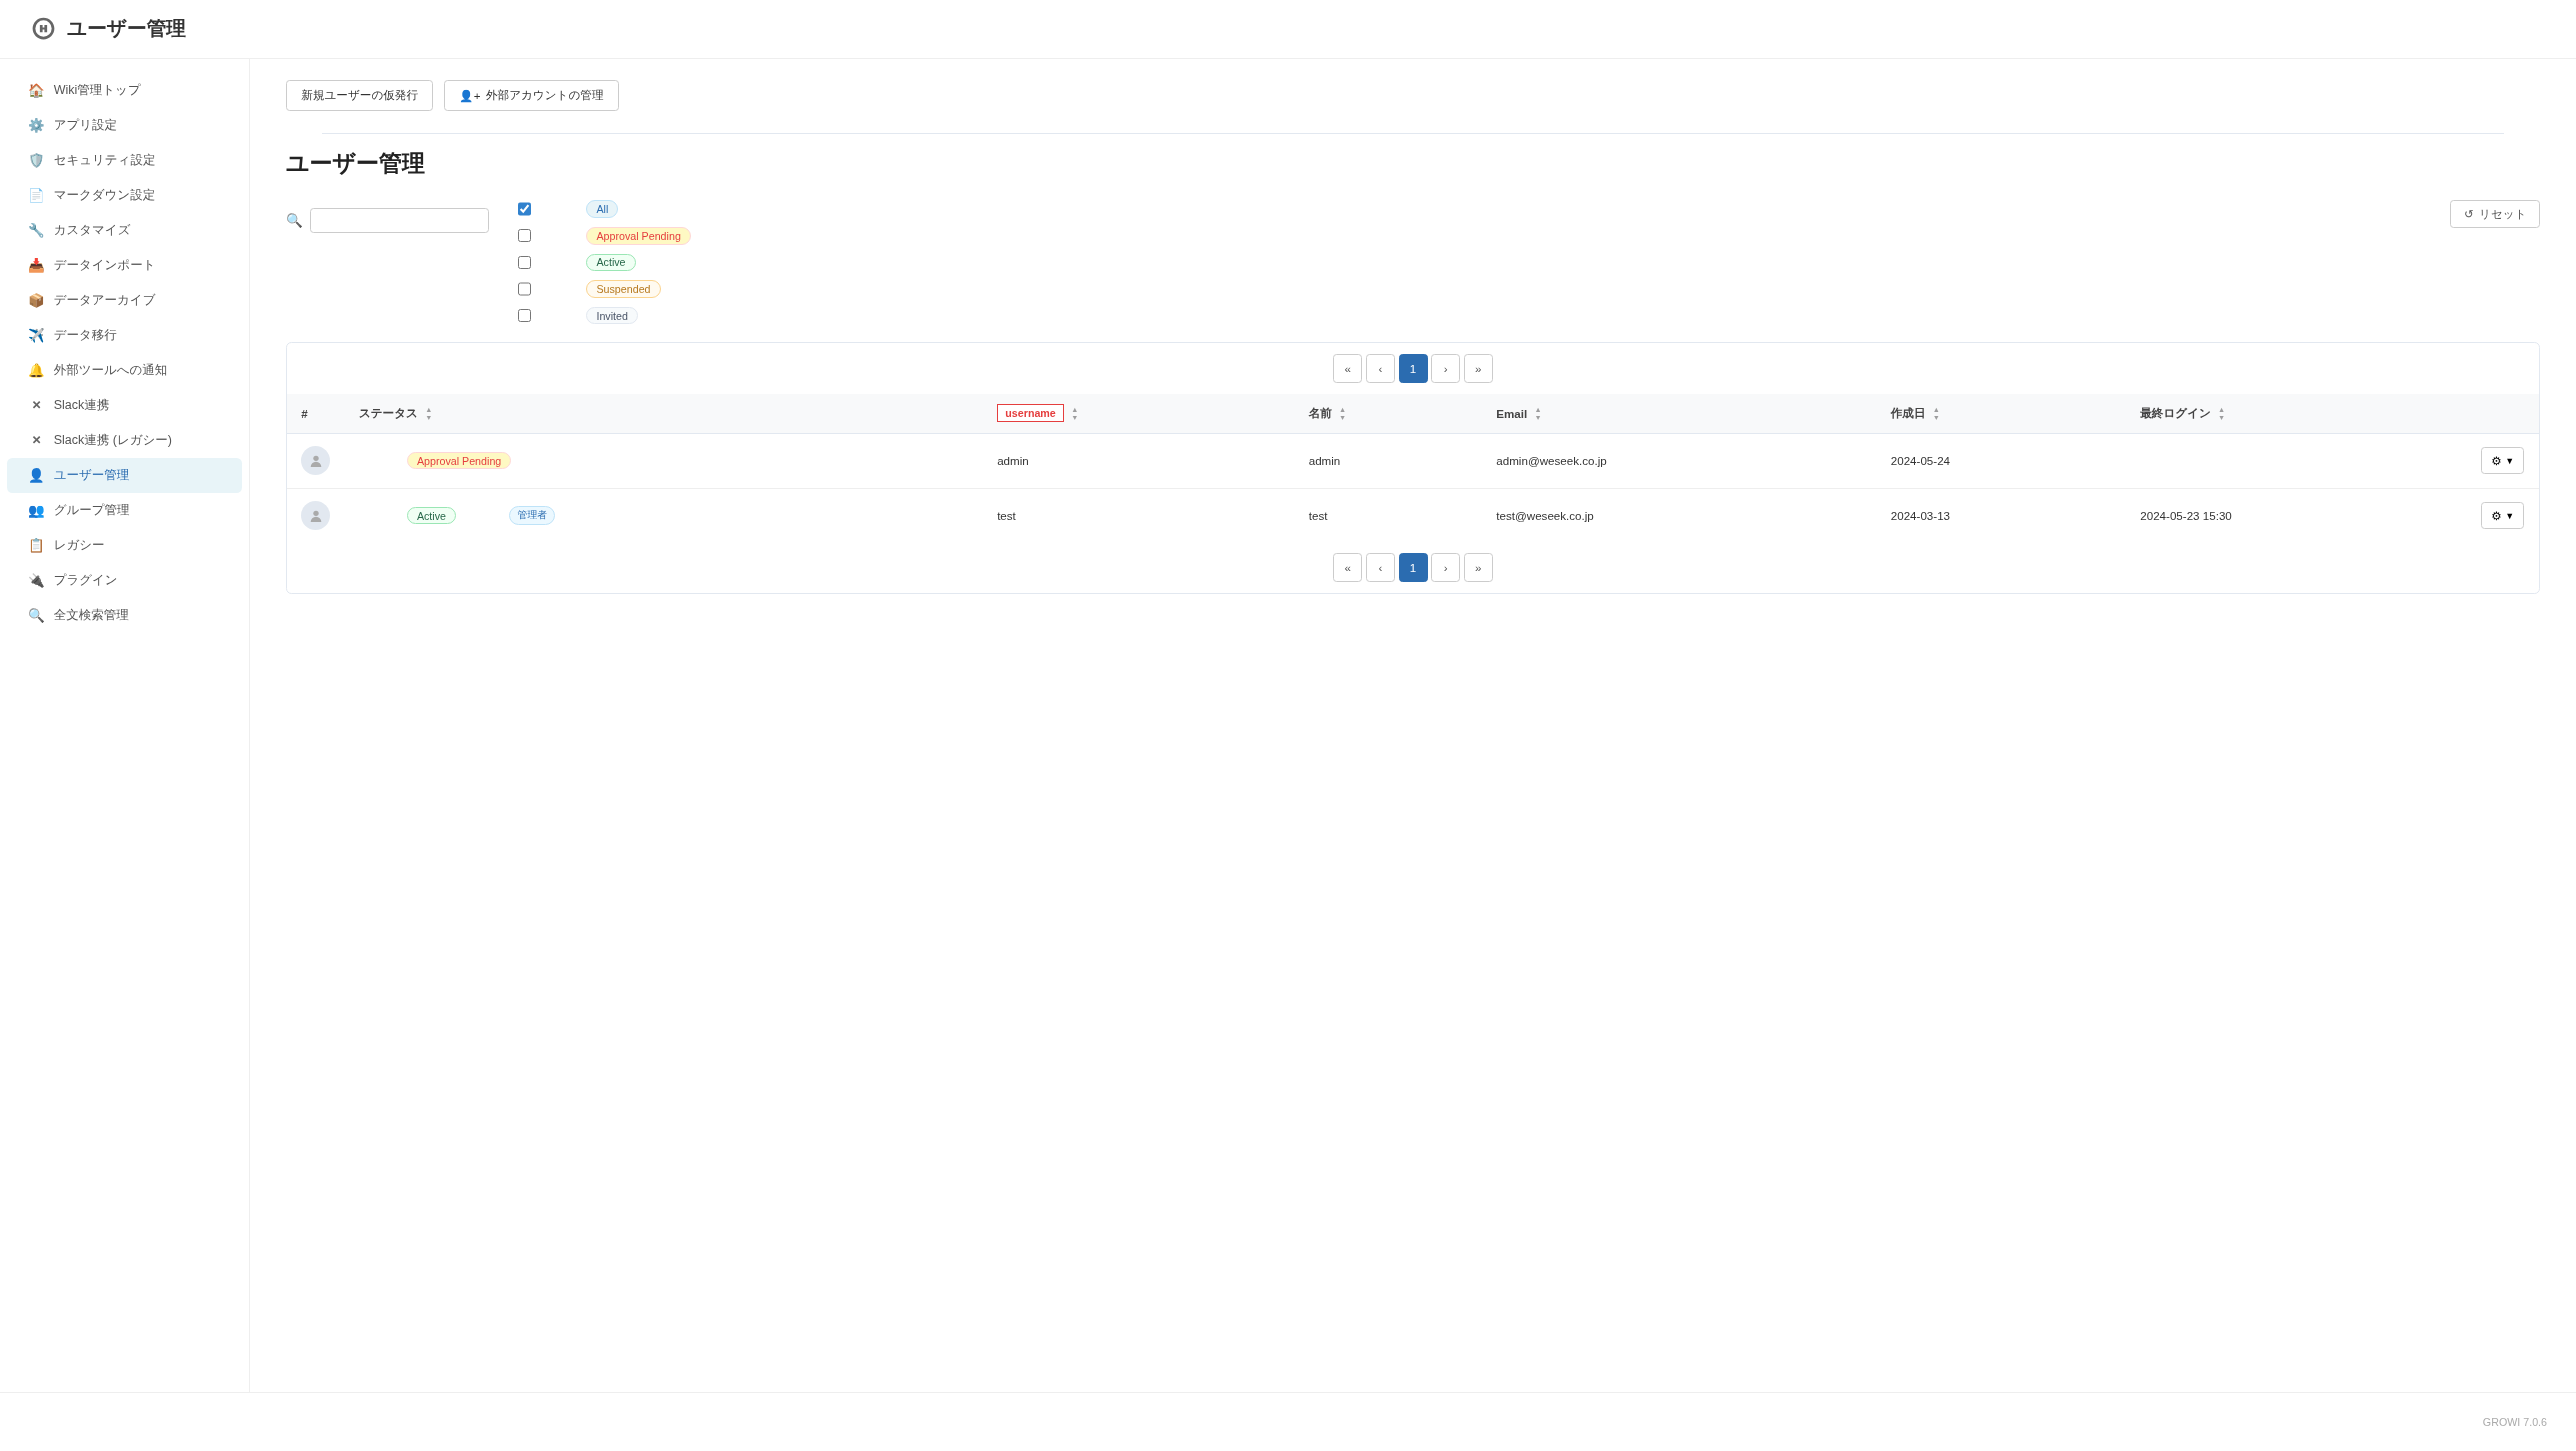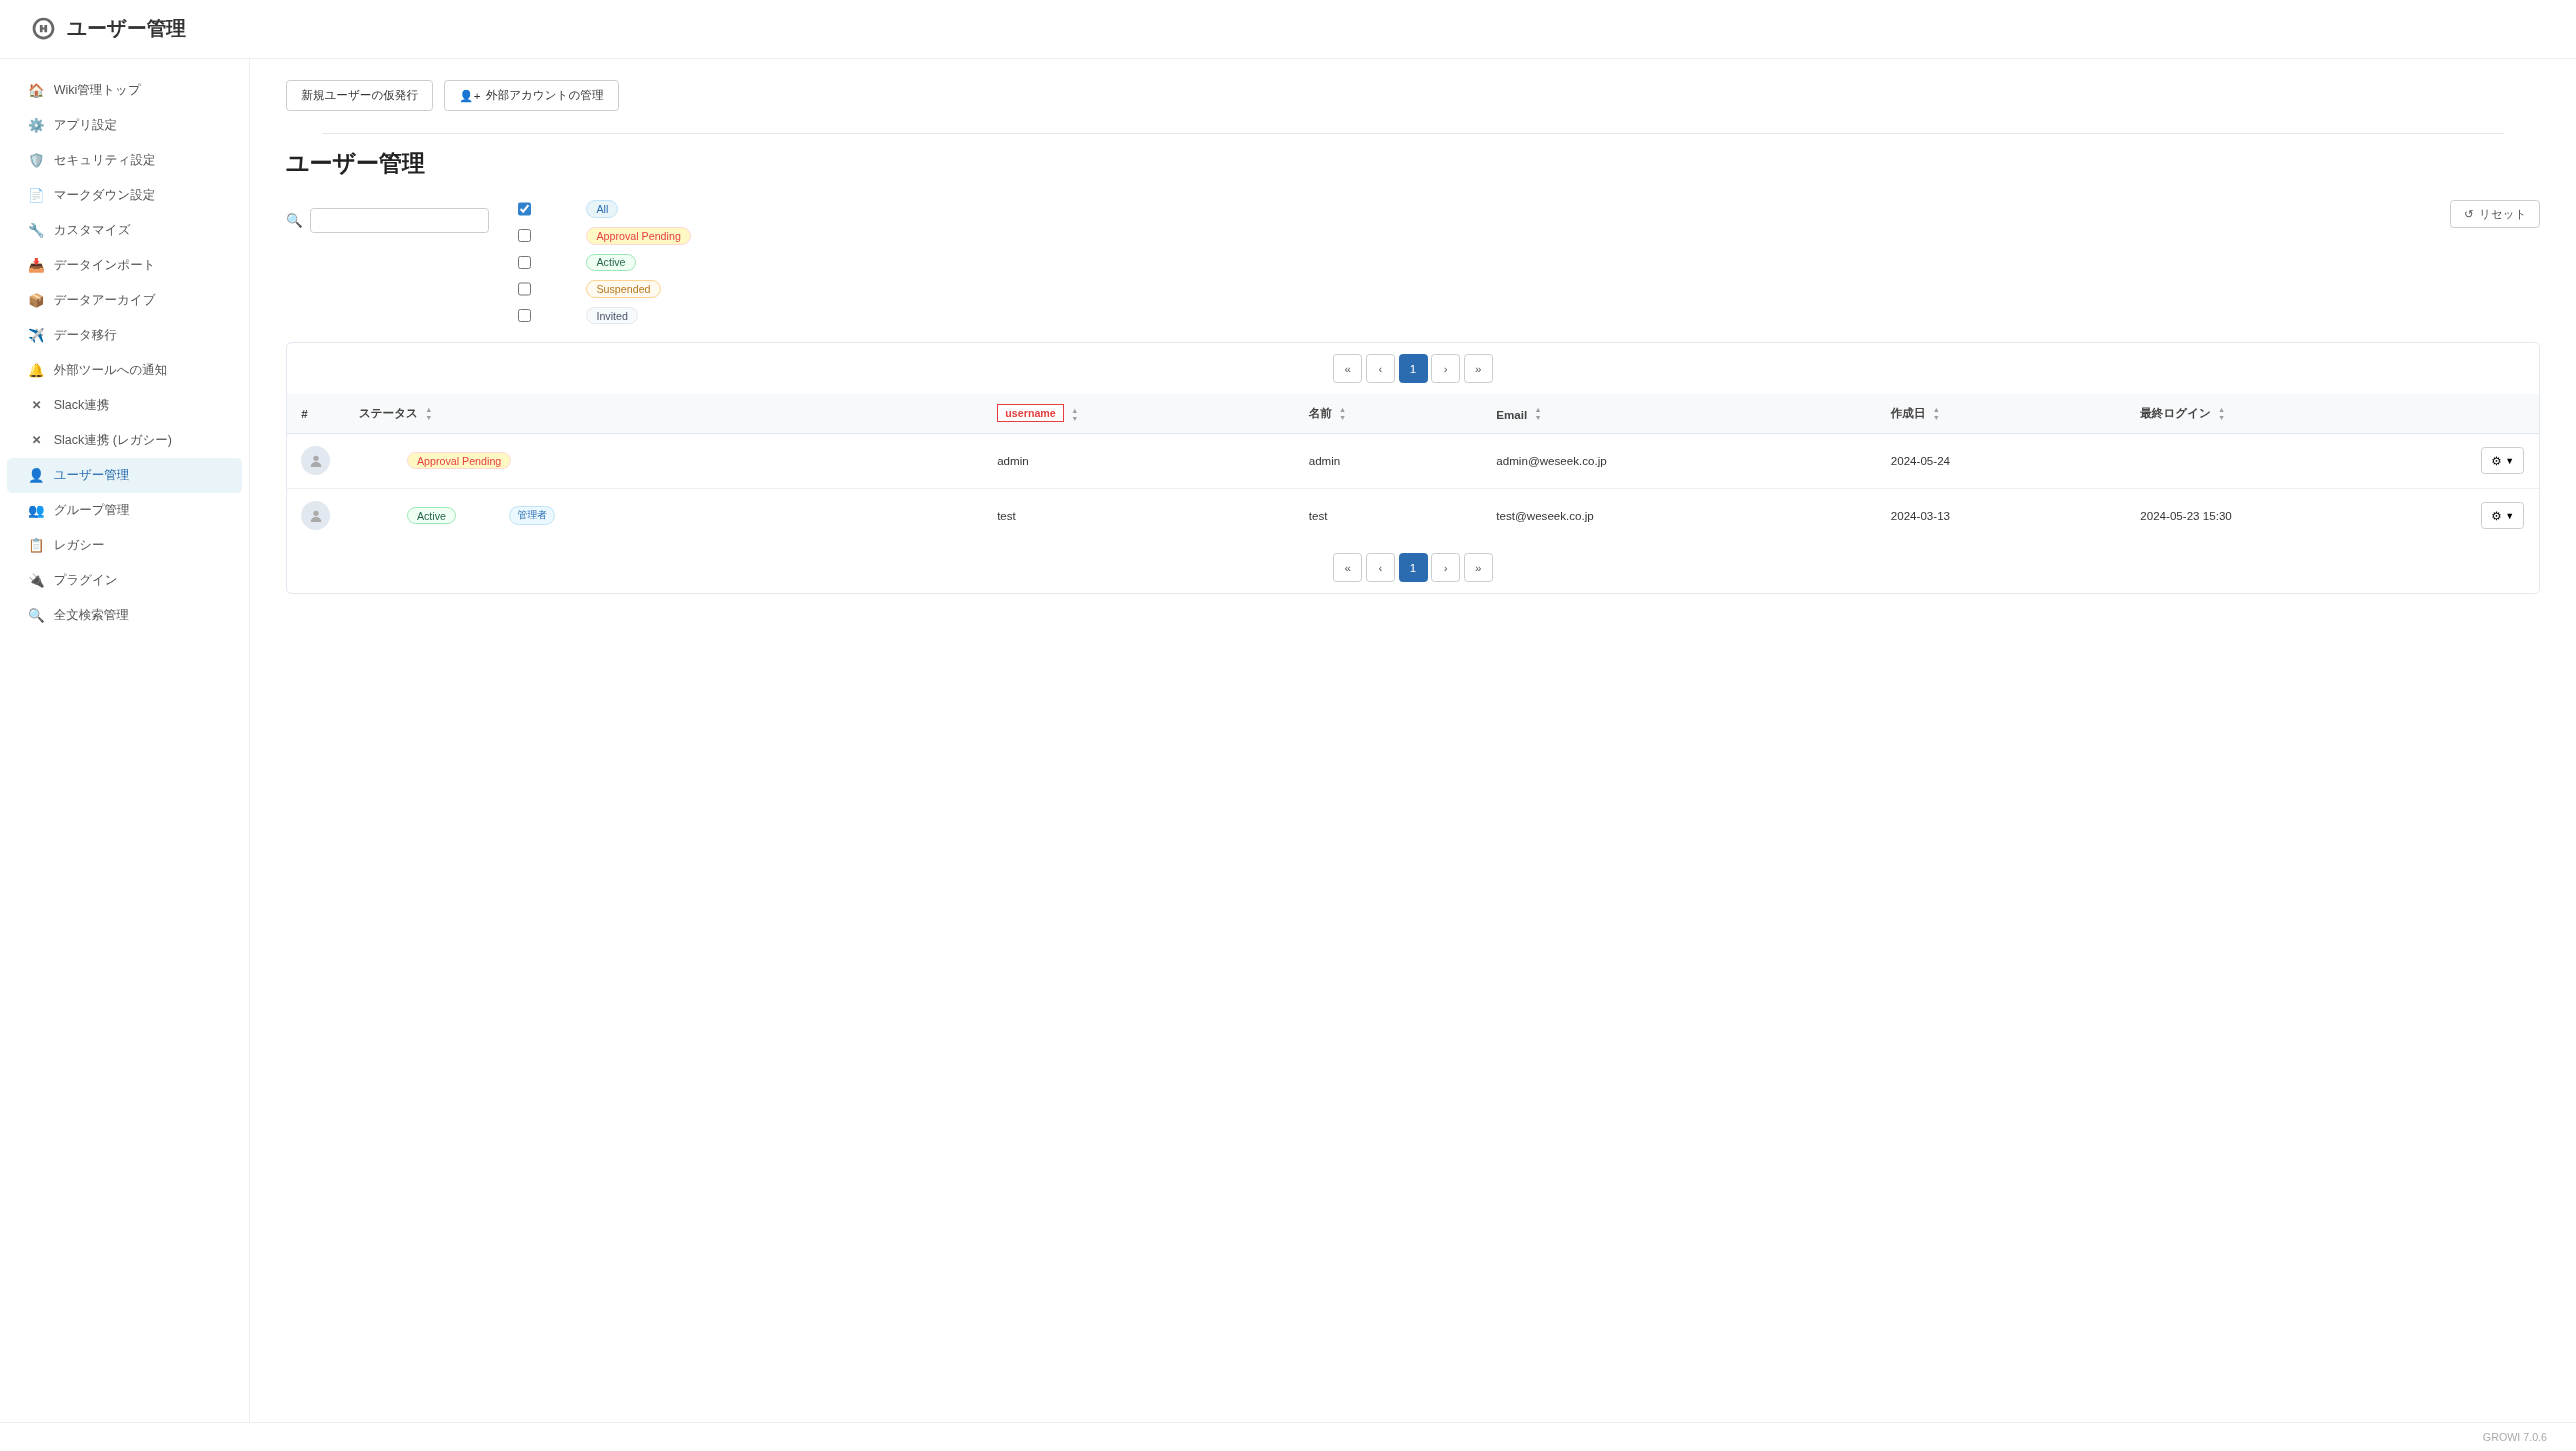--- a/index.html
+++ b/index.html
@@ -284,7 +284,7 @@
     }
     .th-content {
       display: flex;
-      align-items: flex-end;
+      align-items: center;
       gap: 3.6px;
     }
     .divider {

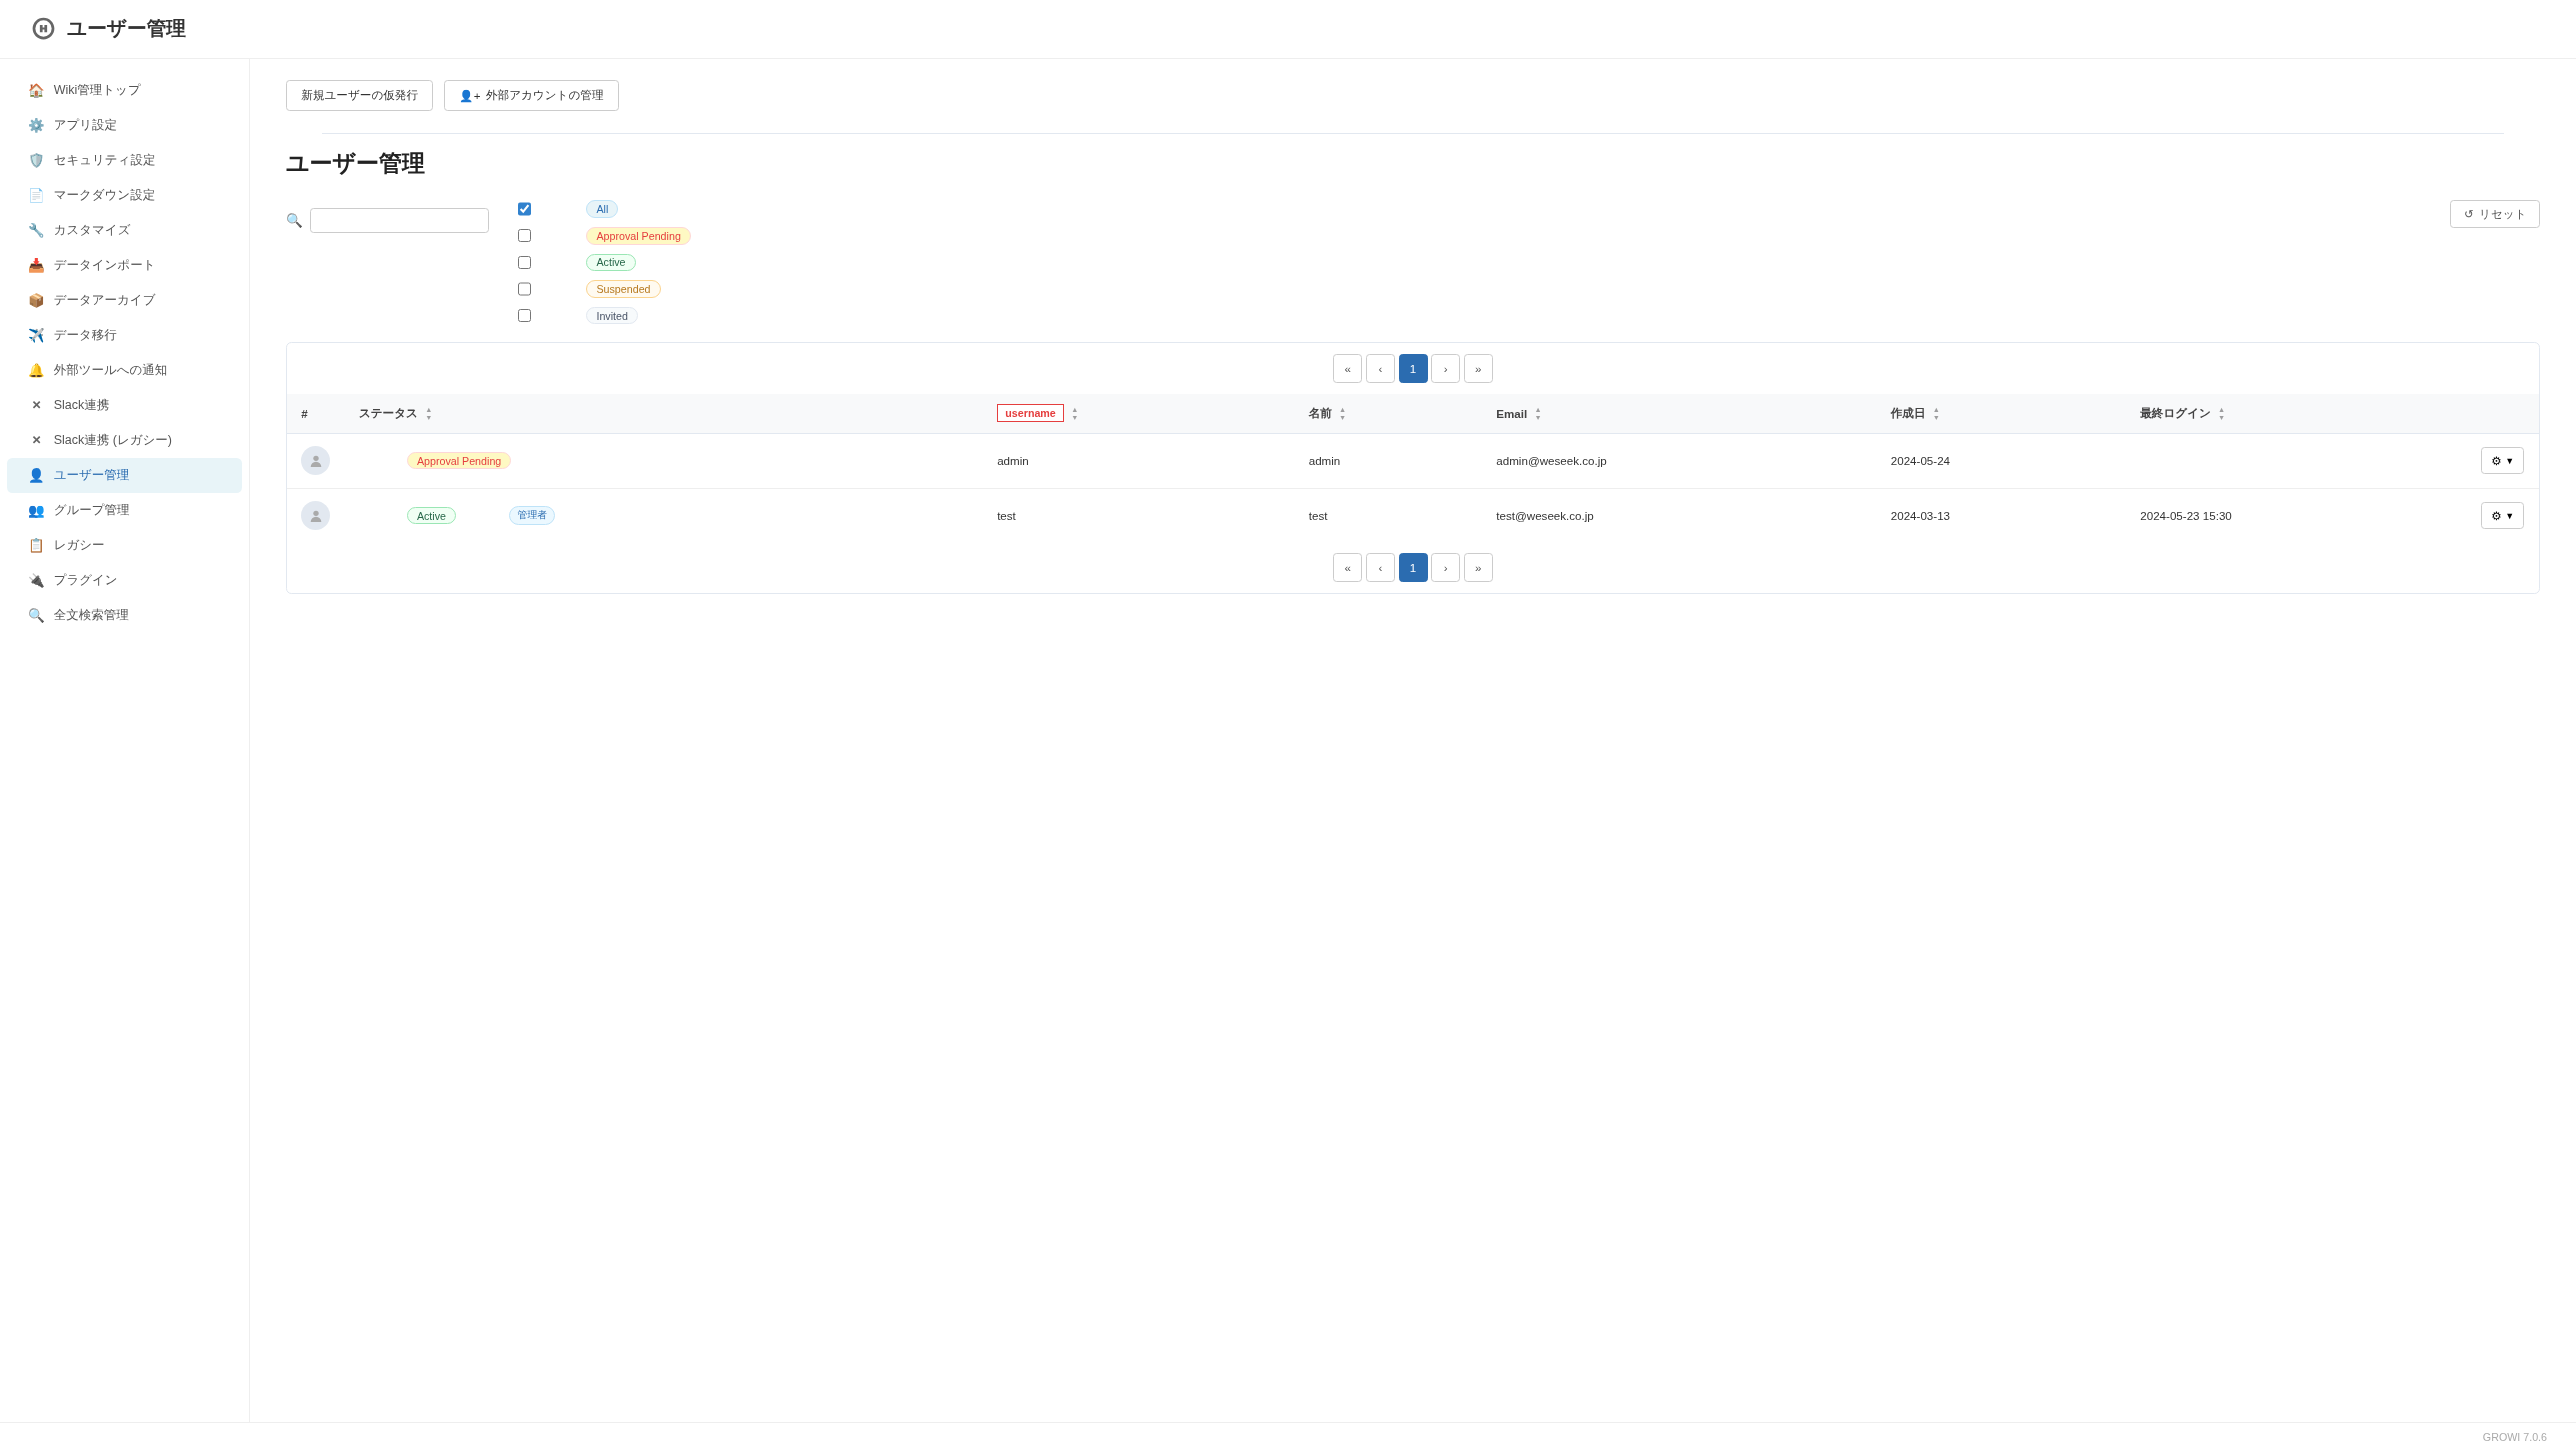--- a/index.html
+++ b/index.html
@@ -277,7 +277,7 @@
     
     .footer {
       text-align: right;
-      padding: 8px 29px;
+      padding: 23px 29px;
       font-size: 10.7px;
       color: #aaa;
       border-top: 0.9px solid #eee;

